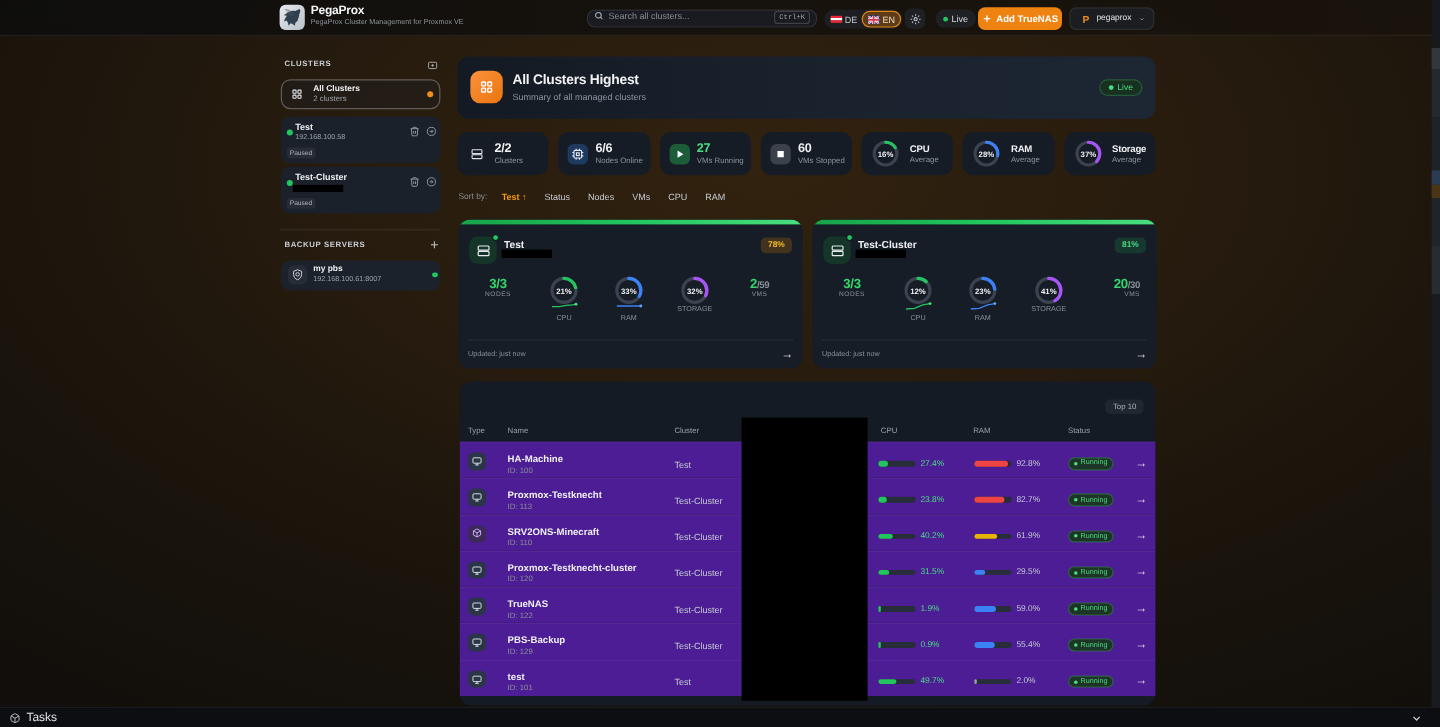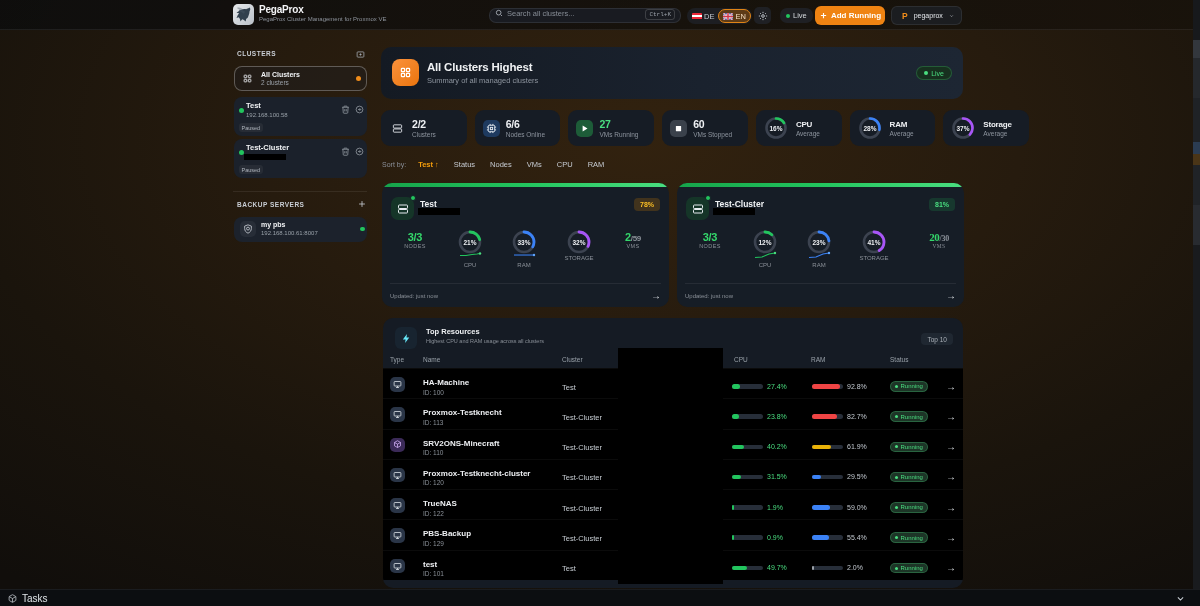--- a/index.html
+++ b/index.html
@@ -197,7 +197,7 @@
   <svg width="9" height="9" viewBox="0 0 24 24" fill="none" stroke="#fff" stroke-width="3">
       <path d="M12 5v14M5 12h14"></path>
     </svg>
-  <span>Add Running</span>
+  <span>Add TrueNAS</span>
 </div>
 
 <div id="user">

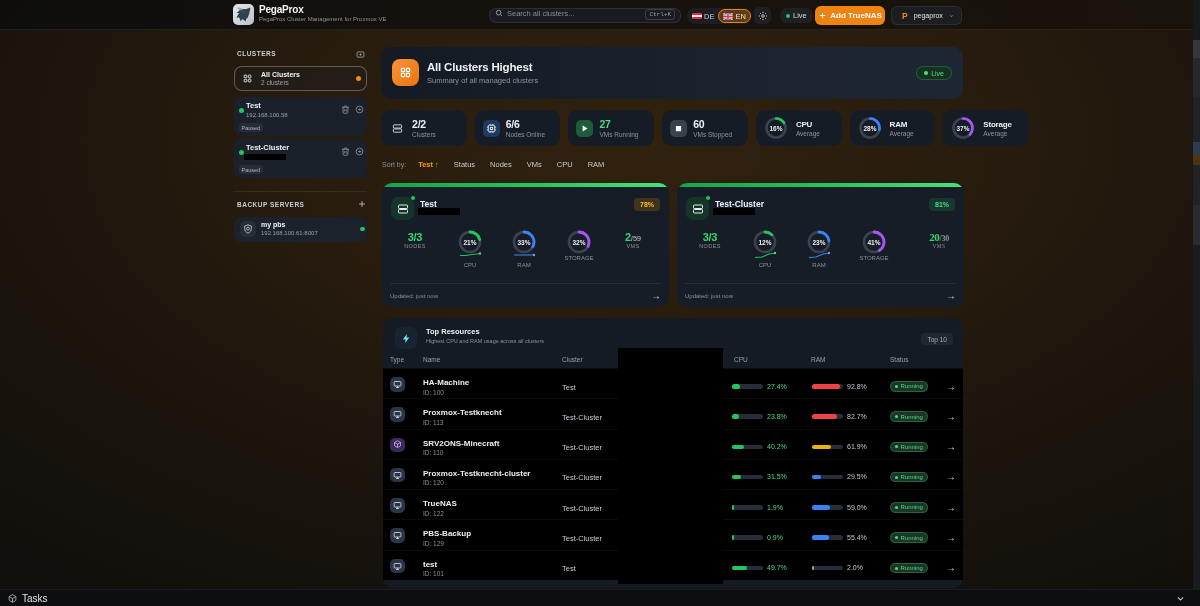--- a/index.html
+++ b/index.html
@@ -69,7 +69,7 @@
     display:flex; align-items:center; padding:0 7px; gap:3px; }
   .livepill .dot { width:4px; height:4px; border-radius:50%; background:#4ade80; }
   .livepill span { font-size:7px; color:#4ade80; }
-  #stats { position:absolute; left:381px; top:110px; width:648px; height:36px; display:flex; gap:8px; }
+  #stats { position:absolute; left:381px; top:110px; width:582px; height:36px; display:flex; gap:8px; }
   .stat { flex:1; background:#161c25; border-radius:9px; display:flex; align-items:center; padding:0 6px 0 8px; gap:6px; }
   .stat .num { font-size:10.5px; font-weight:bold; color:#eef0f3; letter-spacing:-0.2px; }
   .stat .lbl { font-size:6.5px; color:#8d949e; margin-top:1px; white-space:nowrap; }

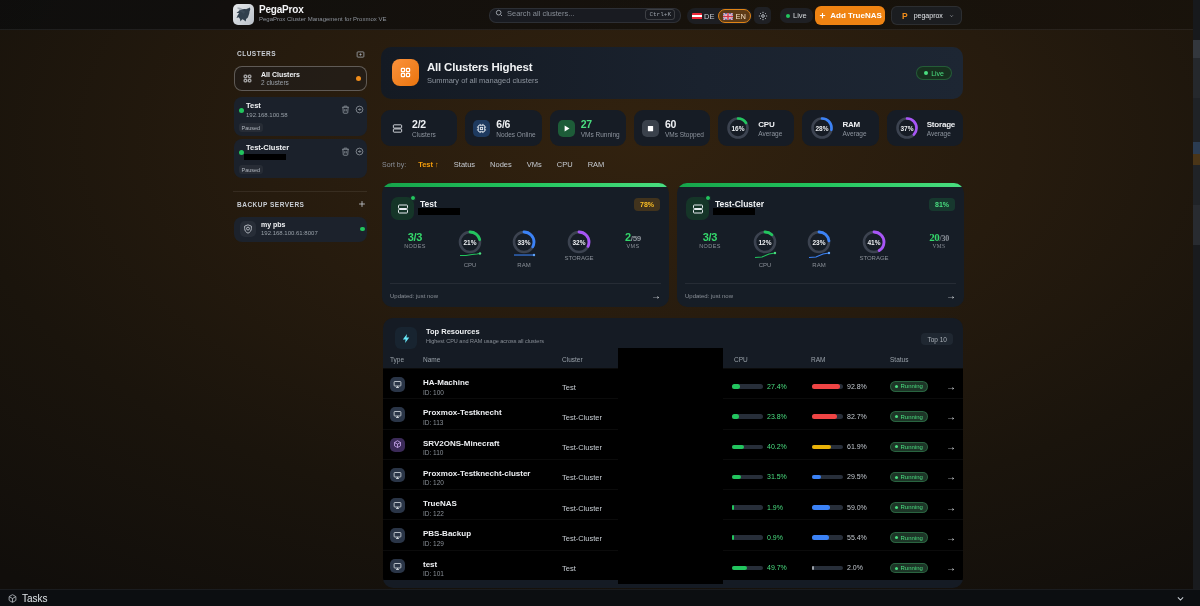--- a/index.html
+++ b/index.html
@@ -476,7 +476,7 @@
       <text x="25" y="17.8" text-anchor="middle" font-size="6.5" font-weight="bold" fill="#eef0f3">41%</text>
       <text x="25" y="32.5" text-anchor="middle" font-size="6" fill="#8a9098">STORAGE</text>
     </svg>
-    <div class="abs" style="left:239px; top:4px; width:46px; text-align:center;font-family:Liberation Serif, serif;">
+    <div class="abs" style="left:227px; top:4px; width:46px; text-align:right;">
       <div class="bignum"><span style="color:#34d76b;">20</span><span style="color:#8a9098; font-size:8px;">/30</span></div>
       <div class="smalllbl">VMS</div>
     </div>

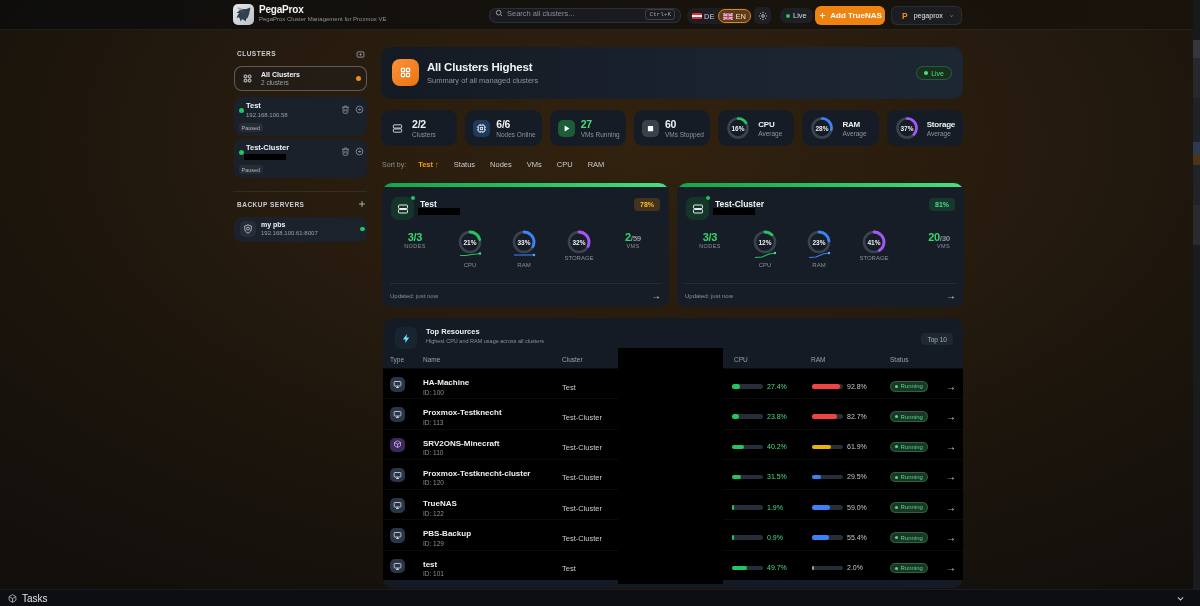--- a/index.html
+++ b/index.html
@@ -488,17 +488,6 @@
 </div>
 
 <div id="topres">
-  <div id="trhead">
-    <div id="tricon">
-        <svg width="11" height="11" viewBox="0 0 24 24" fill="#67e8f9">
-          <path d="M13 2L4 14h6l-1 8 9-12h-6z"></path>
-        </svg>
-      </div>
-    <div>
-        <div id="trtitle">Top Resources</div>
-        <div id="trsub">Highest CPU and RAM usage across all clusters</div>
-      </div>
-  </div>
   <div id="top10">Top 10</div>
   <div class="th" style="left:7px;">Type</div>
   <div class="th" style="left:40px;">Name</div>

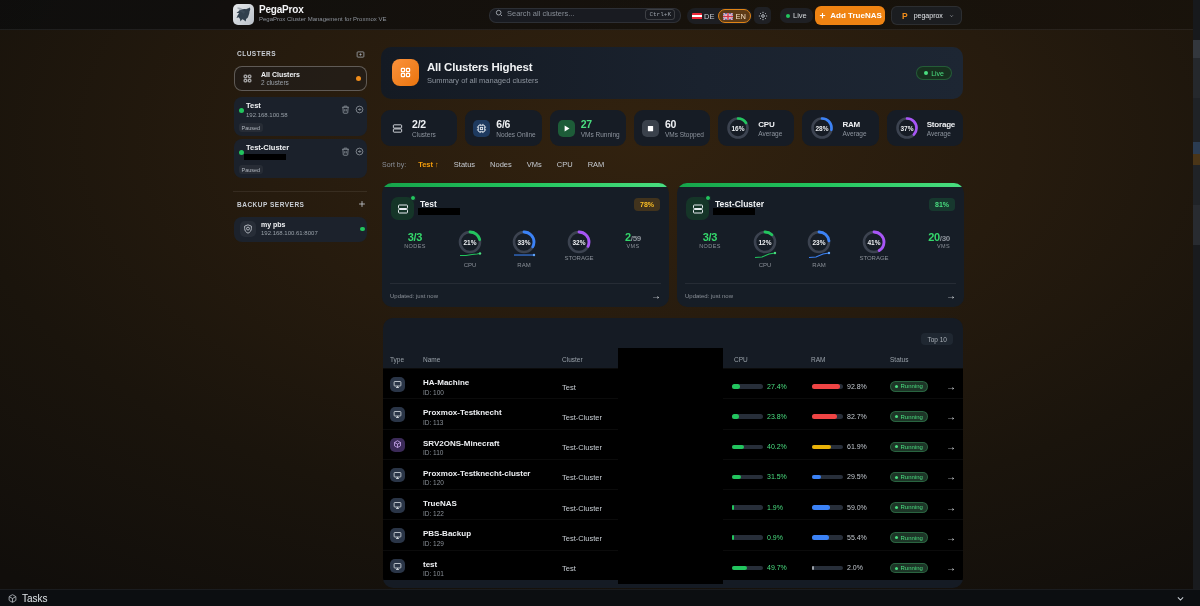--- a/index.html
+++ b/index.html
@@ -110,7 +110,7 @@
     display:flex; align-items:center; padding:0 6px; font-size:6.5px; color:#aab0b8; }
   .th { position:absolute; font-size:6.5px; color:#98a0a8; top:38px; }
   #tbl { position:absolute; left:0px; top:50px; width:580px; }
-  .row { position:relative; height:30.3px; border-top:1px solid rgba(255,255,255,.045); background:#000000; }
+  .row { position:relative; height:30.3px; border-top:1px solid rgba(255,255,255,.045); background:#4c1d95; }
   .ticon { position:absolute; left:7px; top:8px; width:14.5px; height:14.5px; border-radius:5px;
     background:#2a3547; display:flex; align-items:center; justify-content:center; }
   .ticon.ct { background:#3b2a58; }

